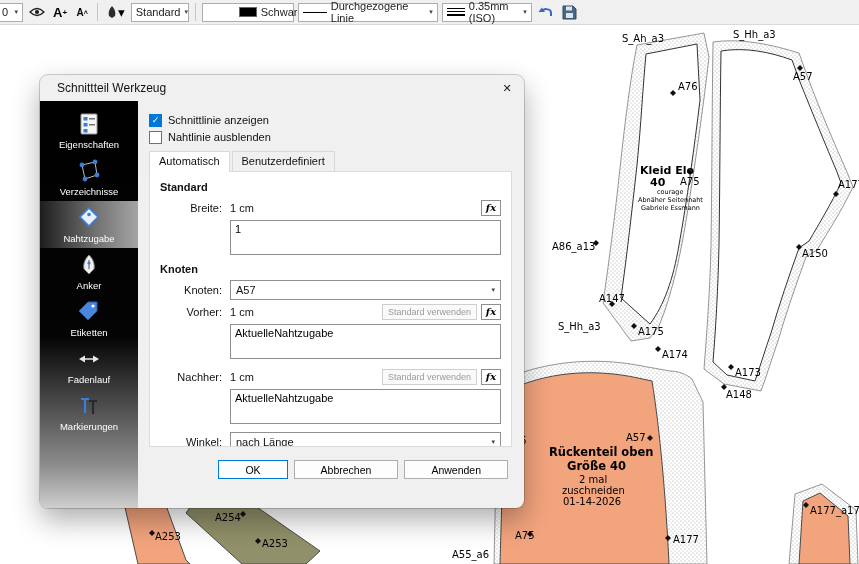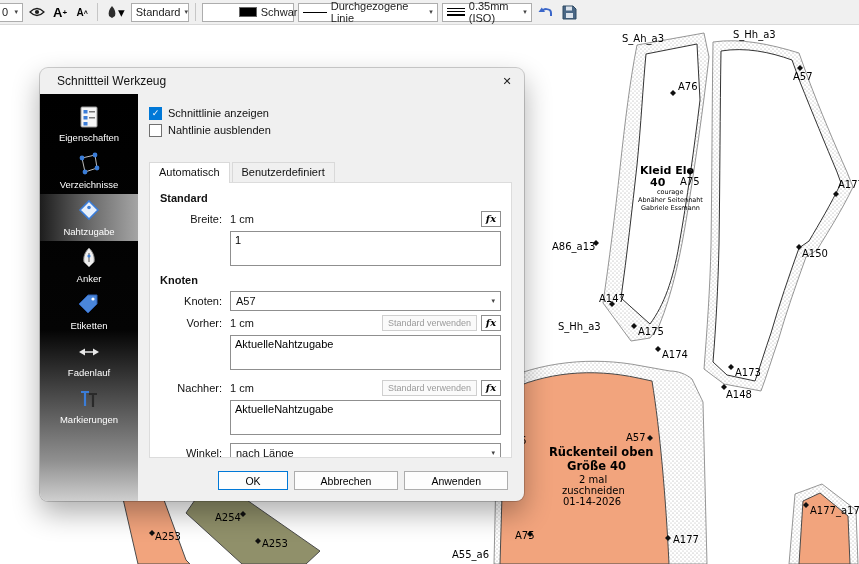--- a/index.html
+++ b/index.html
@@ -41,7 +41,7 @@
   .wl1{height:1px} .wl2{height:1px} .wl3{height:2px}
   
   .dialog {
-    position:absolute; left:40px; top:68px; width:484px; height:433px; z-index:10;
+    position:absolute; left:40px; top:75px; width:484px; height:433px; z-index:10;
     background:#f0f0f0; border-radius:8px; overflow:hidden;
     box-shadow: 0 12px 28px rgba(0,0,0,.32), 0 0 0 1px rgba(0,0,0,.18);
     font-size:11px;

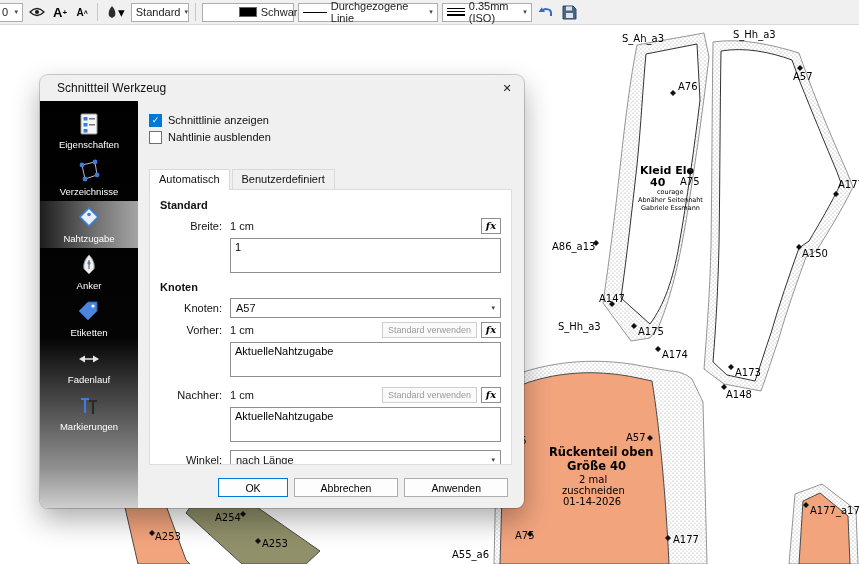--- a/index.html
+++ b/index.html
@@ -65,7 +65,7 @@
   .cb { width:13px; height:13px; border:1px solid #707070; background:#fff; flex:none;
     display:flex; align-items:center; justify-content:center; font-size:9px; color:#fff; }
   .cb.checked { background:#0078d7; border-color:#0078d7; }
-  .tabs { display:flex; margin-top:23px; position:relative; z-index:2; }
+  .tabs { display:flex; margin-top:5px; position:relative; z-index:2; }
   .tab { padding:3px 9px 4px; border:1px solid #d9d9d9; border-bottom:none;
     background:#f0f0f0; margin-right:2px; cursor:default; }
   .tab.active { background:#fff; margin-bottom:-1px; padding-bottom:5px; }

